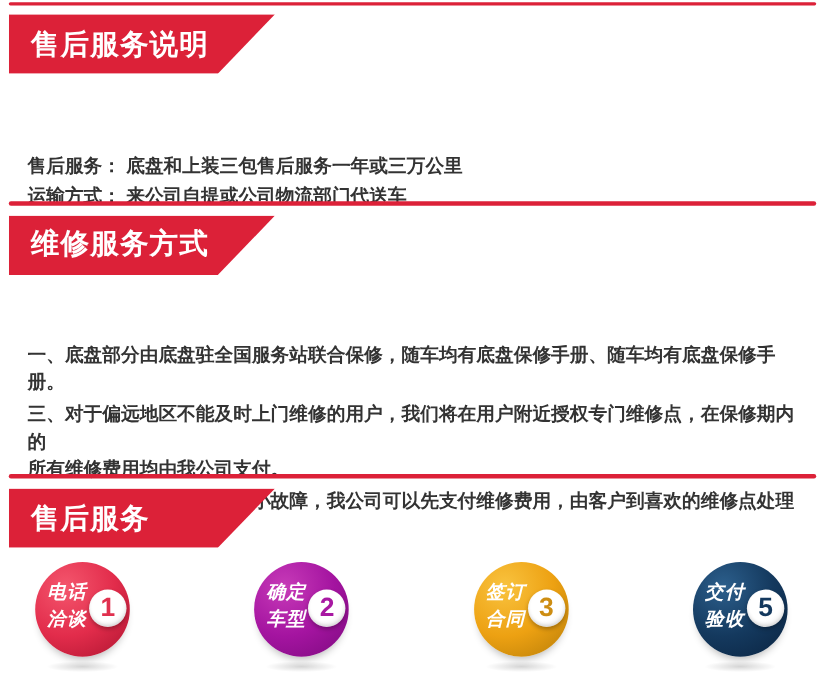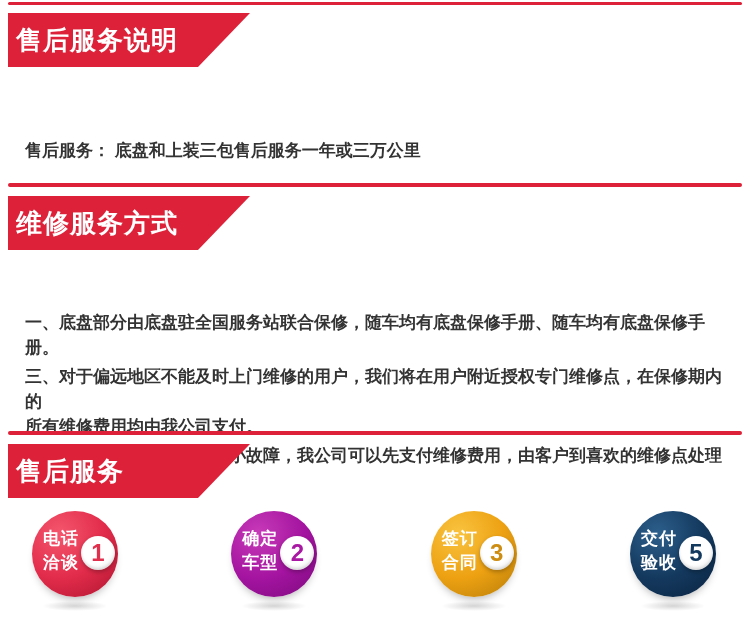--- a/index.html
+++ b/index.html
@@ -25,7 +25,7 @@
     background:#dc2138;
     clip-path:polygon(0 0,100% 0,calc(100% - 52px) 100%,0 100%);
     color:#ffffff;font-weight:bold;font-size:26px;
-    line-height:54px;padding-left:8px;box-sizing:border-box;
+    line-height:54px;padding-left:20px;box-sizing:border-box;
     letter-spacing:1px;
   }
   .banner.b1{top:13px;}

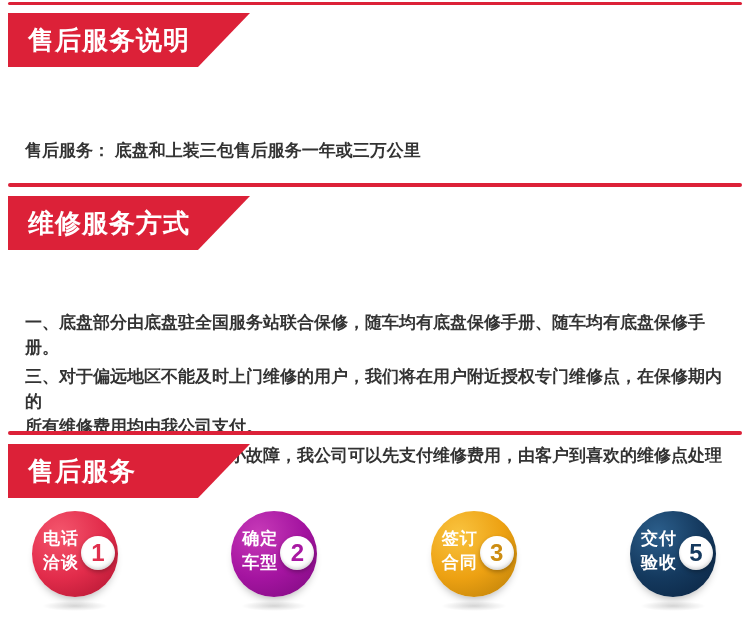--- a/index.html
+++ b/index.html
@@ -83,6 +83,7 @@
   </div>
   <div class="textblock s1">
     <div class="tline">售后服务： 底盘和上装三包售后服务一年或三万公里</div>
+    <div class="tline">运输方式： 来公司自提或公司物流部门代送车</div>
   </div>
 
   <div class="rule mid2"></div>

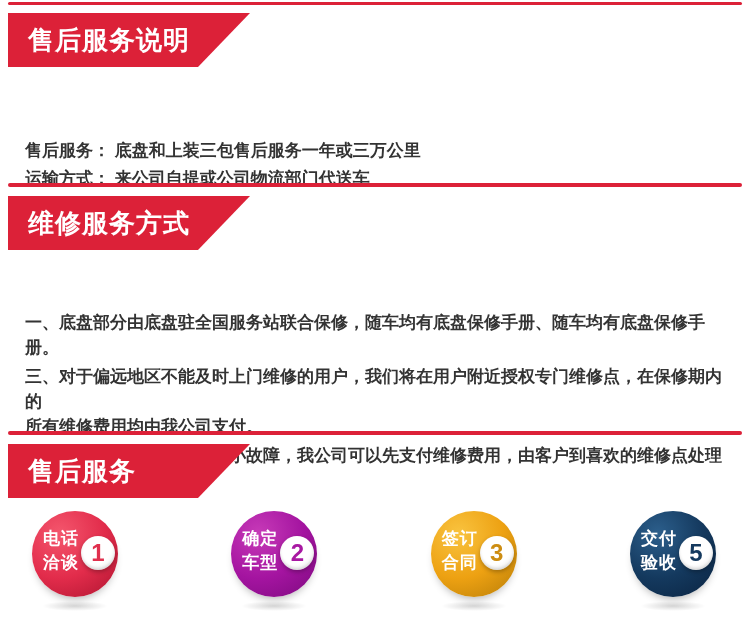--- a/index.html
+++ b/index.html
@@ -29,7 +29,7 @@
     letter-spacing:1px;
   }
   .banner.b1{top:13px;}
-  .banner.b2{top:196px;}
+  .banner.b2{top:196px;font-family:Liberation Mono, monospace;}
   .banner.b3{top:444px;}
 
   

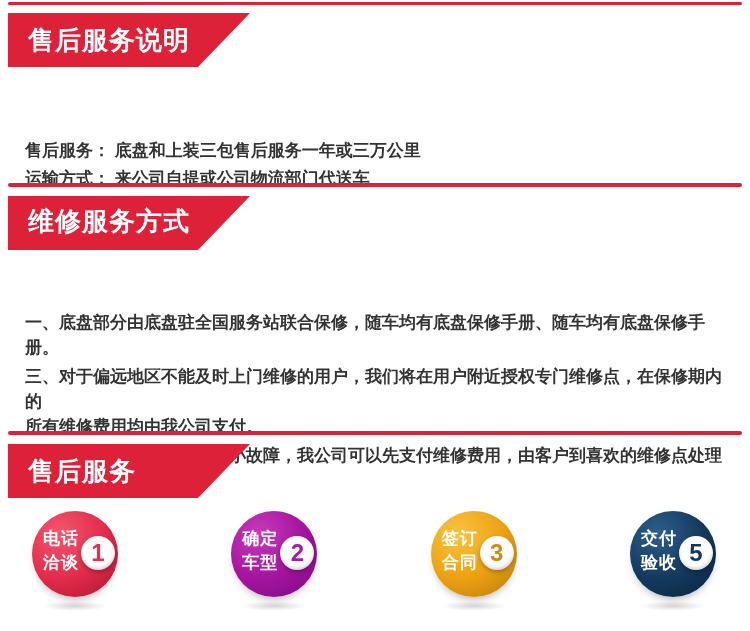--- a/index.html
+++ b/index.html
@@ -56,7 +56,7 @@
   .ball .label{
     position:absolute;left:11px;top:16px;
     color:#ffffff;font-weight:bold;font-size:17px;line-height:24px;
-    white-space:pre-line;letter-spacing:1px;
+    white-space:pre-line;letter-spacing:1px;font-style:italic;
   }
   .numcircle{
     position:absolute;right:3px;top:25px;

